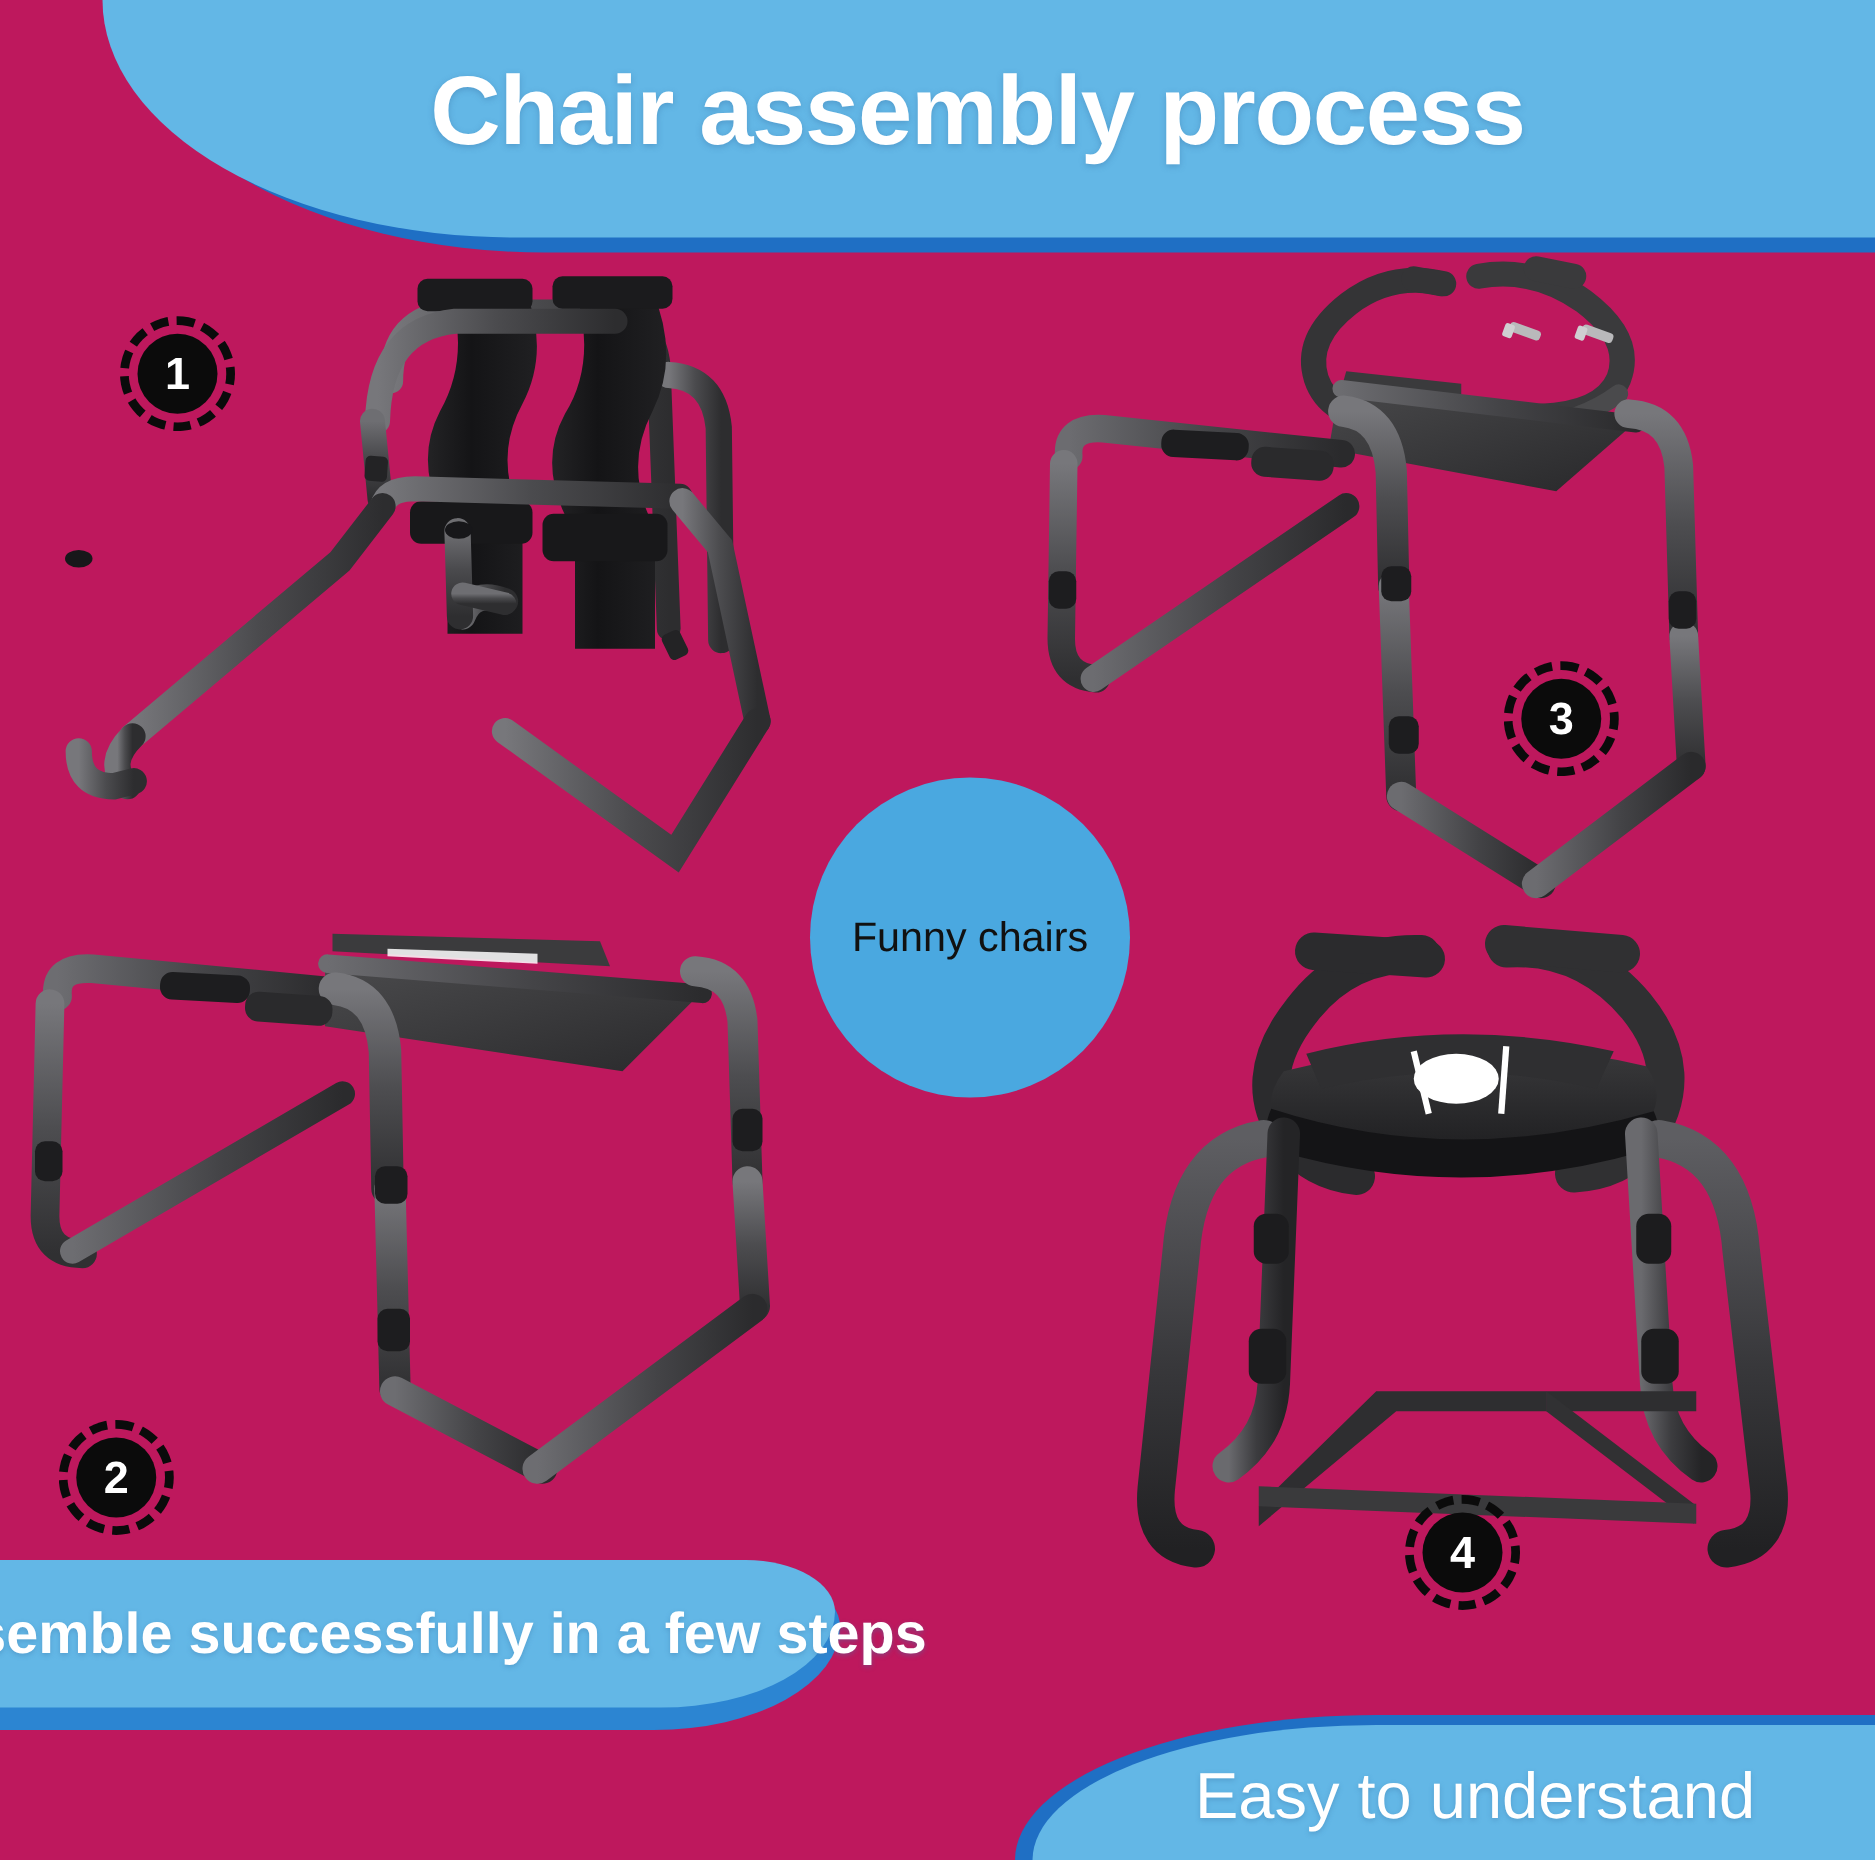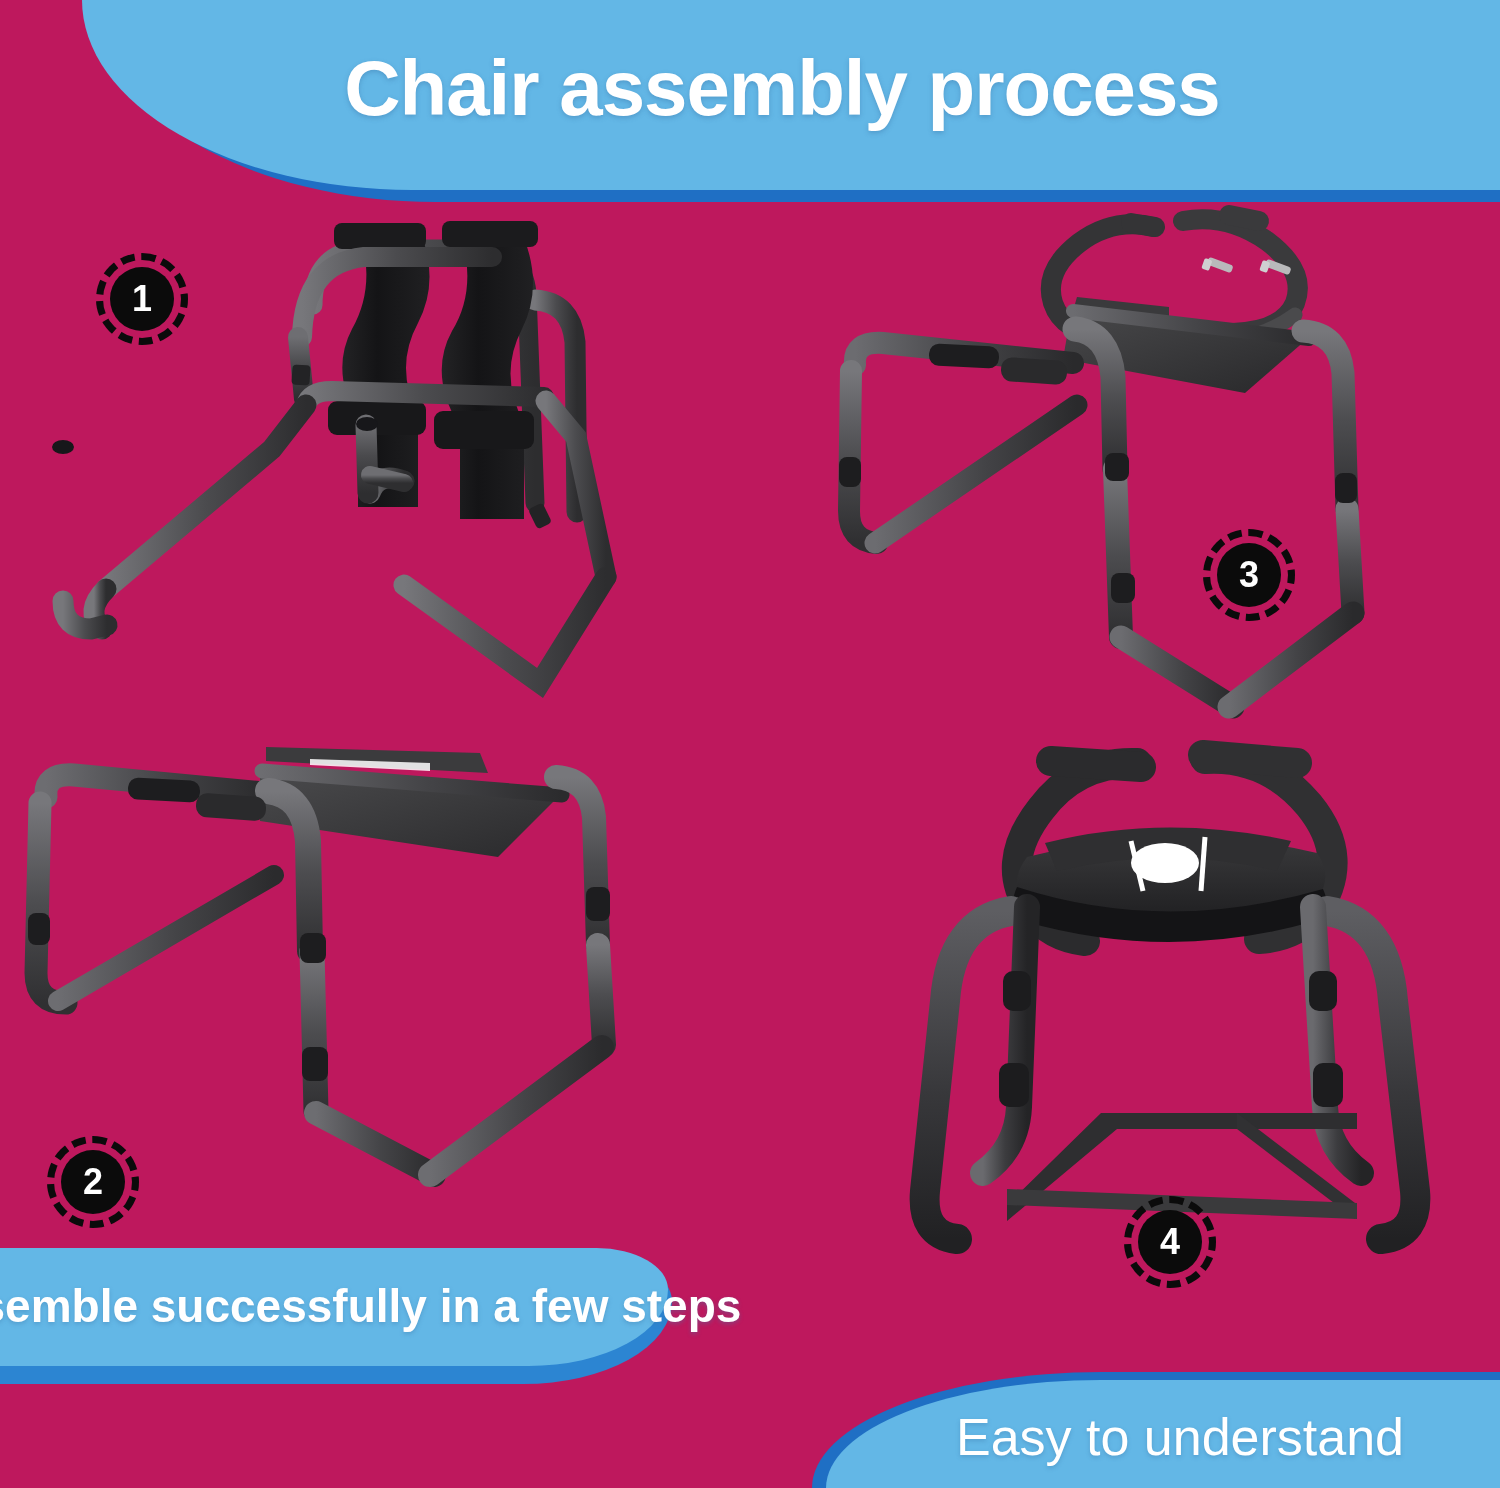--- a/index.html
+++ b/index.html
@@ -324,6 +324,9 @@
     </div>
   </div>
 
+  <div class="center-circle">
+    <span>Funny chairs</span>
+  </div>
 
   <div class="banner">
     <div class="bl-shadow"></div>

